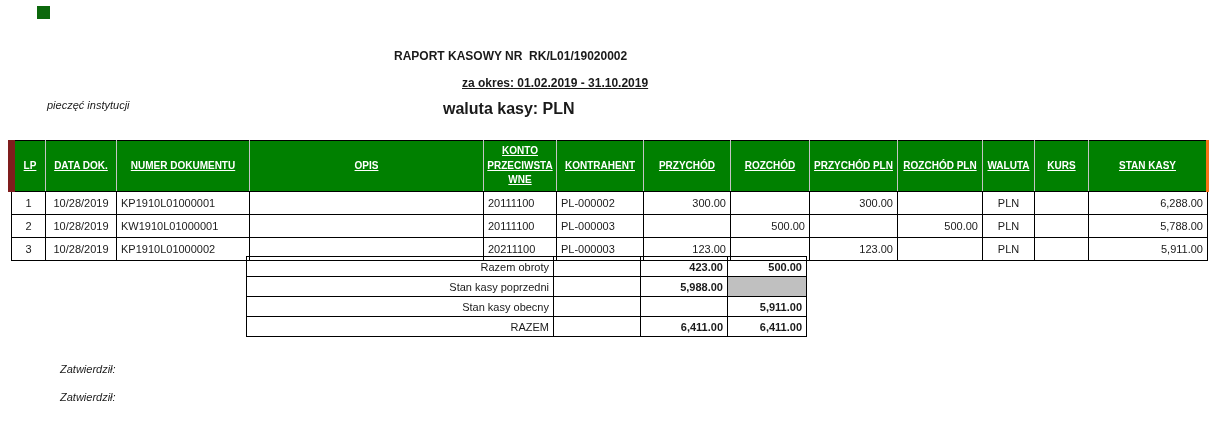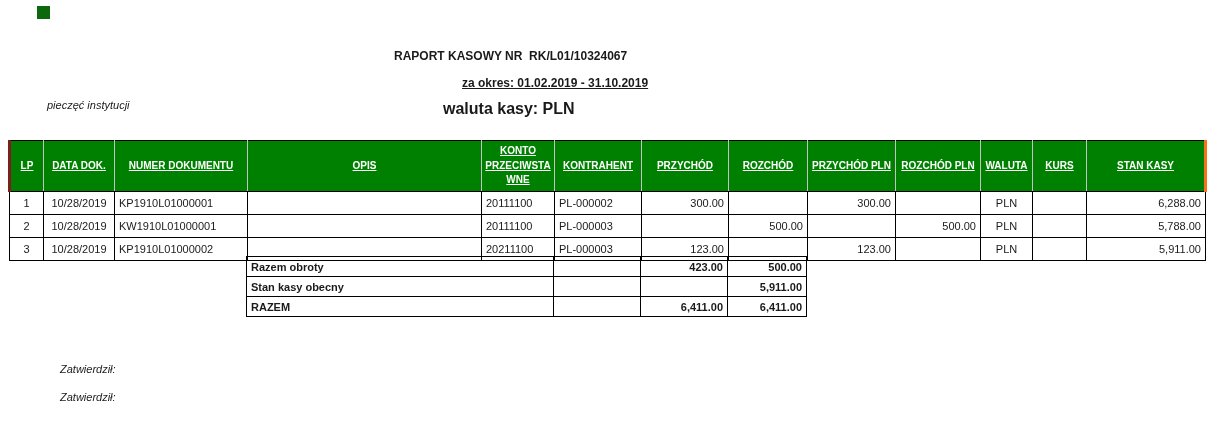--- a/index.html
+++ b/index.html
@@ -52,7 +52,7 @@
 
   <div class="logo-square"></div>
 
-  <div class="report-title">RAPORT KASOWY NR  RK/L01/10324067</div>
+  <div class="report-title">RAPORT KASOWY NR  RK/L01/19020002</div>
   <div class="period-line">za okres: 01.02.2019 - 31.10.2019</div>
   <div class="currency-line">waluta kasy: PLN</div>
   <div class="stamp-label">pieczęć instytucji</div>

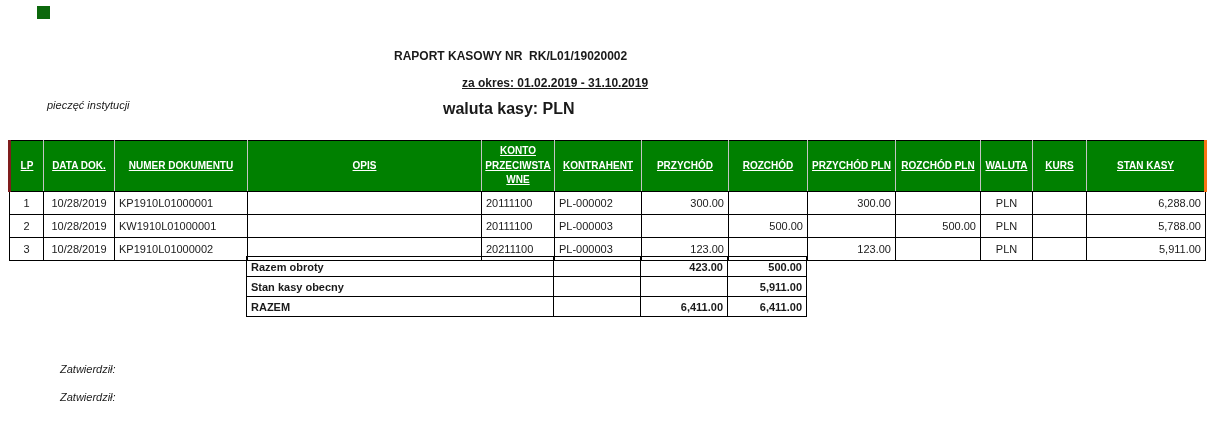--- a/index.html
+++ b/index.html
@@ -25,7 +25,7 @@
     white-space:pre-line; line-height:1.45;
     border:1px solid #c4c4c4; border-top:1px solid #000; border-bottom:1px solid #000;text-decoration:underline;
   }
-  table.main th:first-child { border-left:3px solid #7f1d1d; }
+  table.main th:first-child { border-left:7px solid #7f1d1d; }
   table.main th:last-child  { border-right:3px solid #f97316; }
   table.main td {
     border:1px solid #000; height:22px; padding:0 4px;

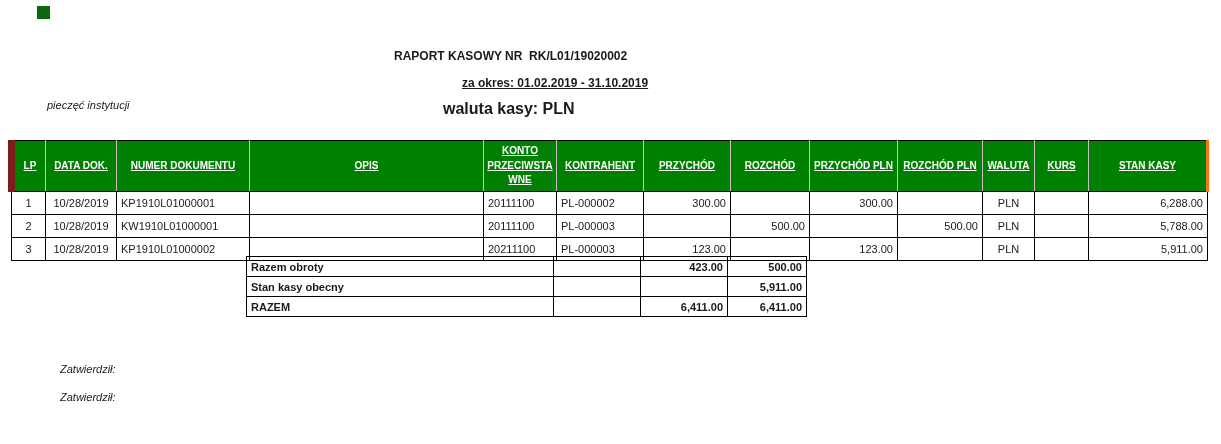--- a/index.html
+++ b/index.html
@@ -41,7 +41,7 @@
     border:1px solid #000; height:19px; padding:0 4px;
     white-space:nowrap; vertical-align:middle;
   }
-  table.summary td.lbl { font-weight:bold; text-align:left; }
+  table.summary td.lbl { font-weight:normal; text-align:right; }
   table.summary td.val { font-weight:bold; text-align:right;padding-left:12px; }
   td.gray { background:#c0c0c0; }
 </style>

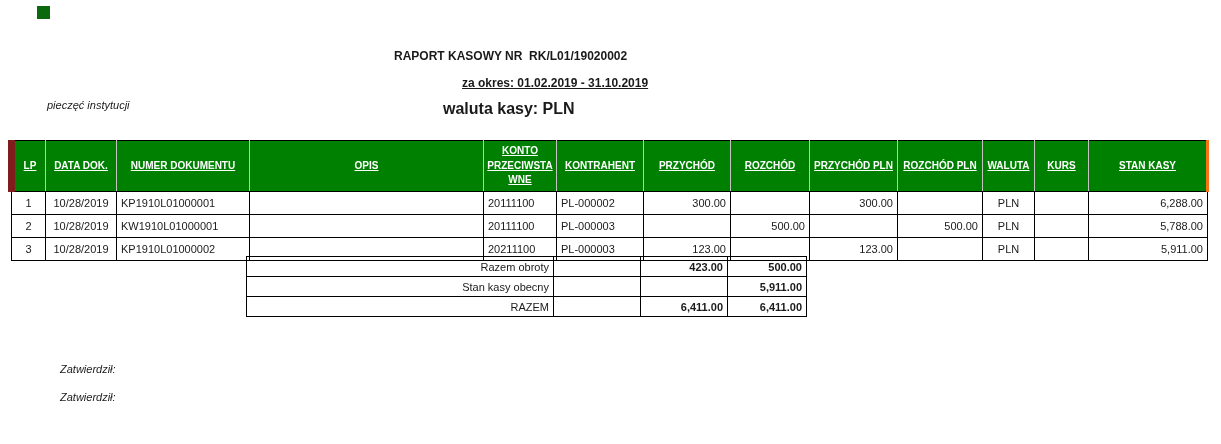--- a/index.html
+++ b/index.html
@@ -156,6 +156,12 @@
         <td class="val">500.00</td>
       </tr>
       <tr>
+        <td class="lbl">Stan kasy poprzedni</td>
+        <td class="al"></td>
+        <td class="val">5,988.00</td>
+        <td class="val gray"></td>
+      </tr>
+      <tr>
         <td class="lbl">Stan kasy obecny</td>
         <td class="al"></td>
         <td class="val"></td>

